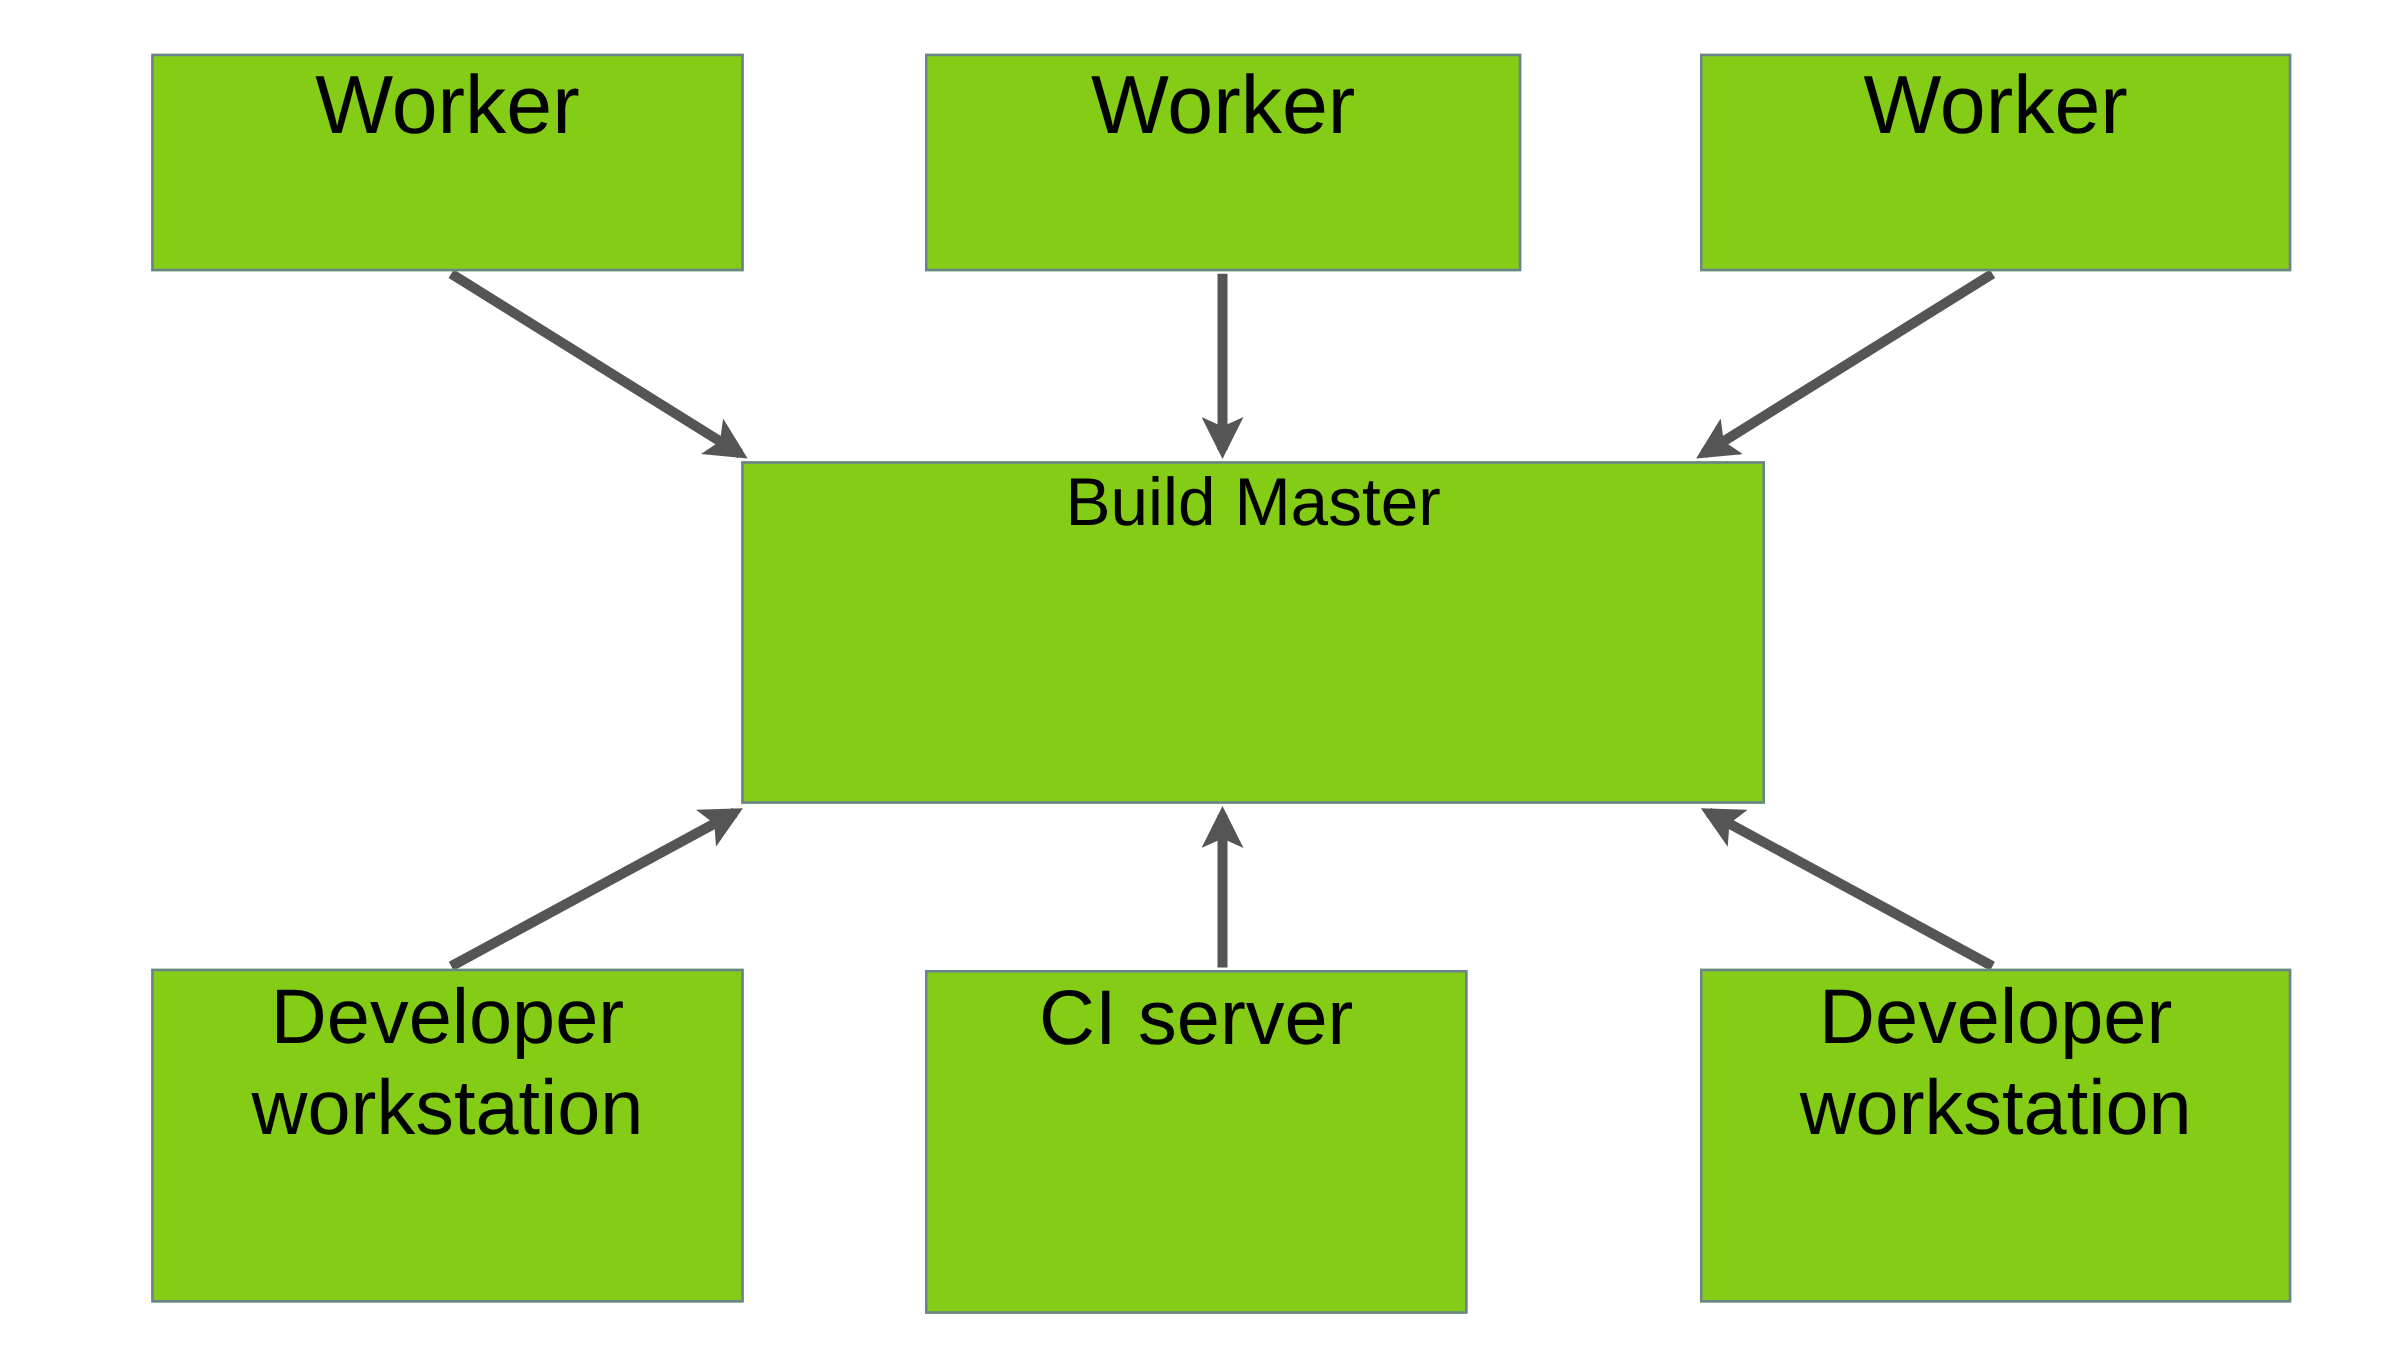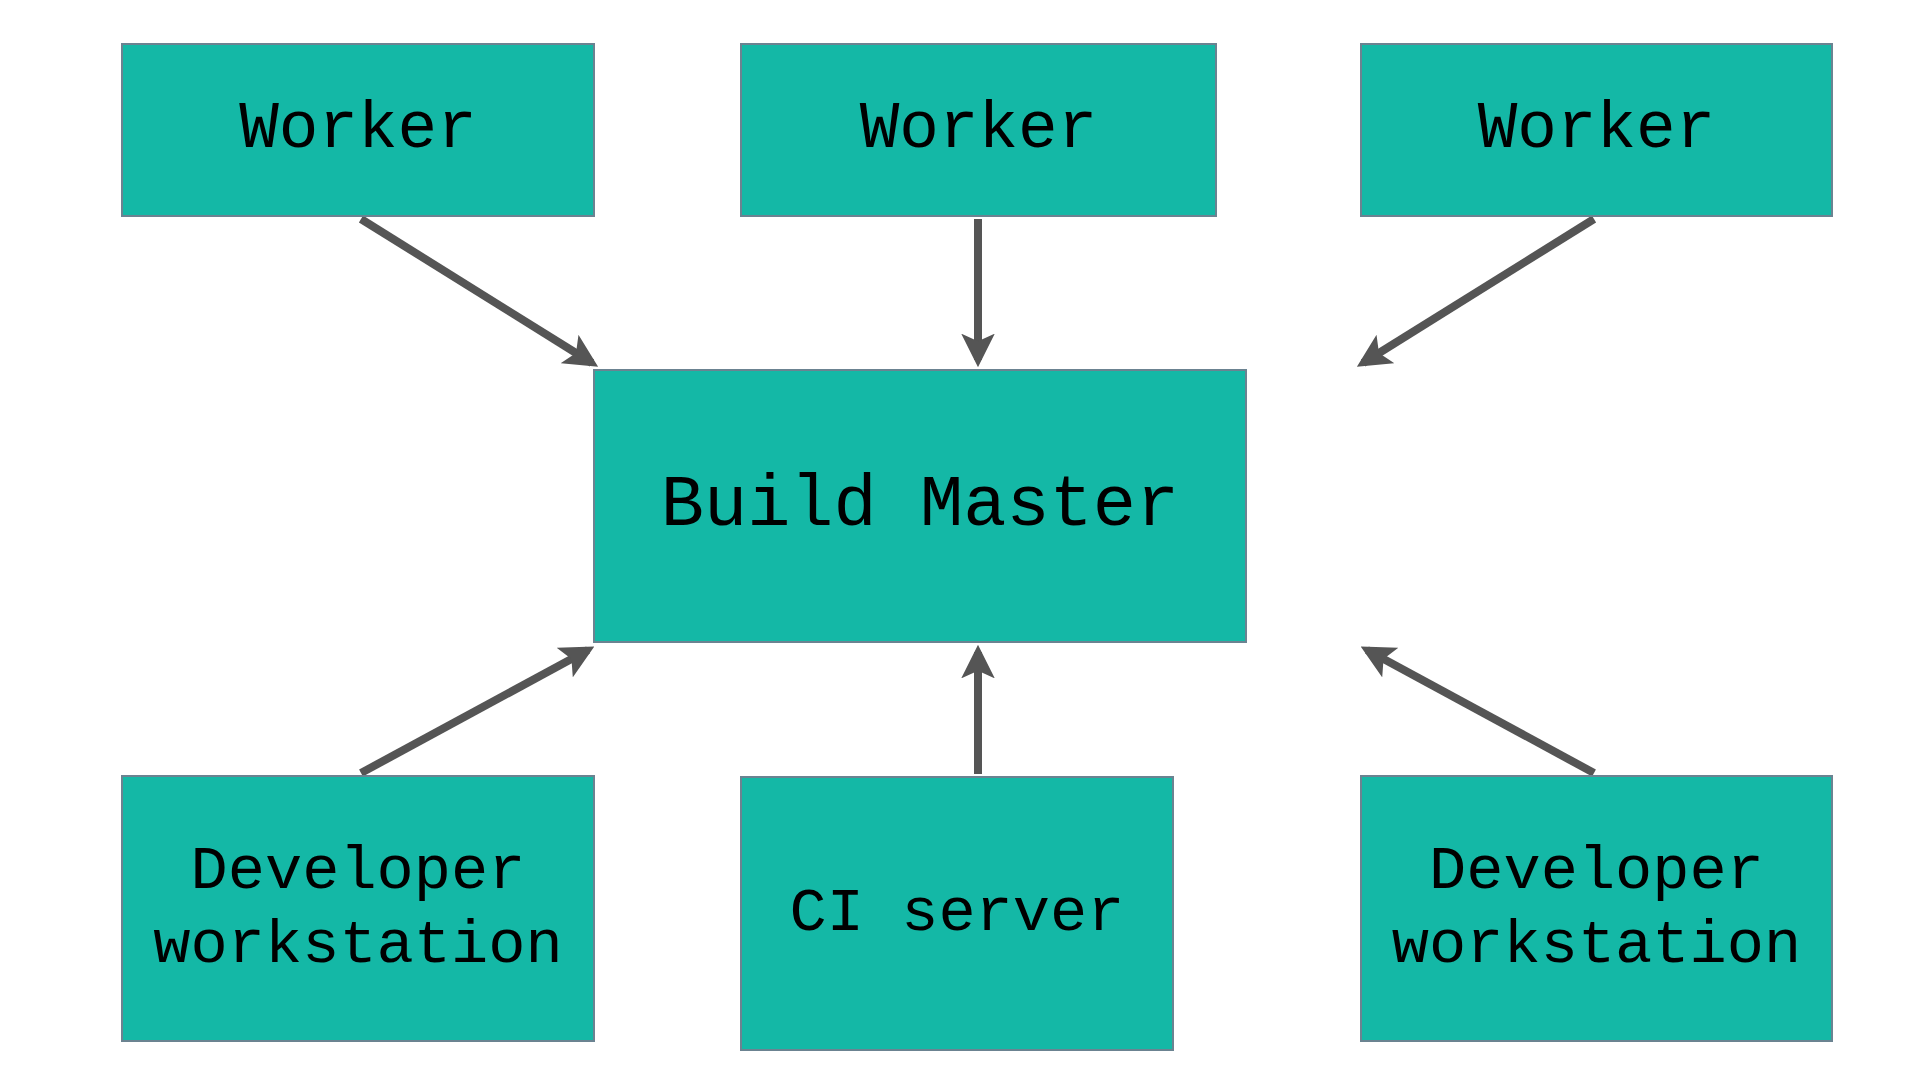--- a/index.html
+++ b/index.html
@@ -29,16 +29,14 @@
   .node-box {
     position: absolute;
     box-sizing: border-box;
-    background: #14b8a6;
+    background: #84cc16;
     border: 2px solid #6b8391;
     display: flex;
-    align-items: center;
     justify-content: center;
     text-align: center;
     color: #000000;
     line-height: 1.18;
     z-index: 2;
-    font-family: Liberation Mono, monospace;
   }
   .node-label {
     display: block;

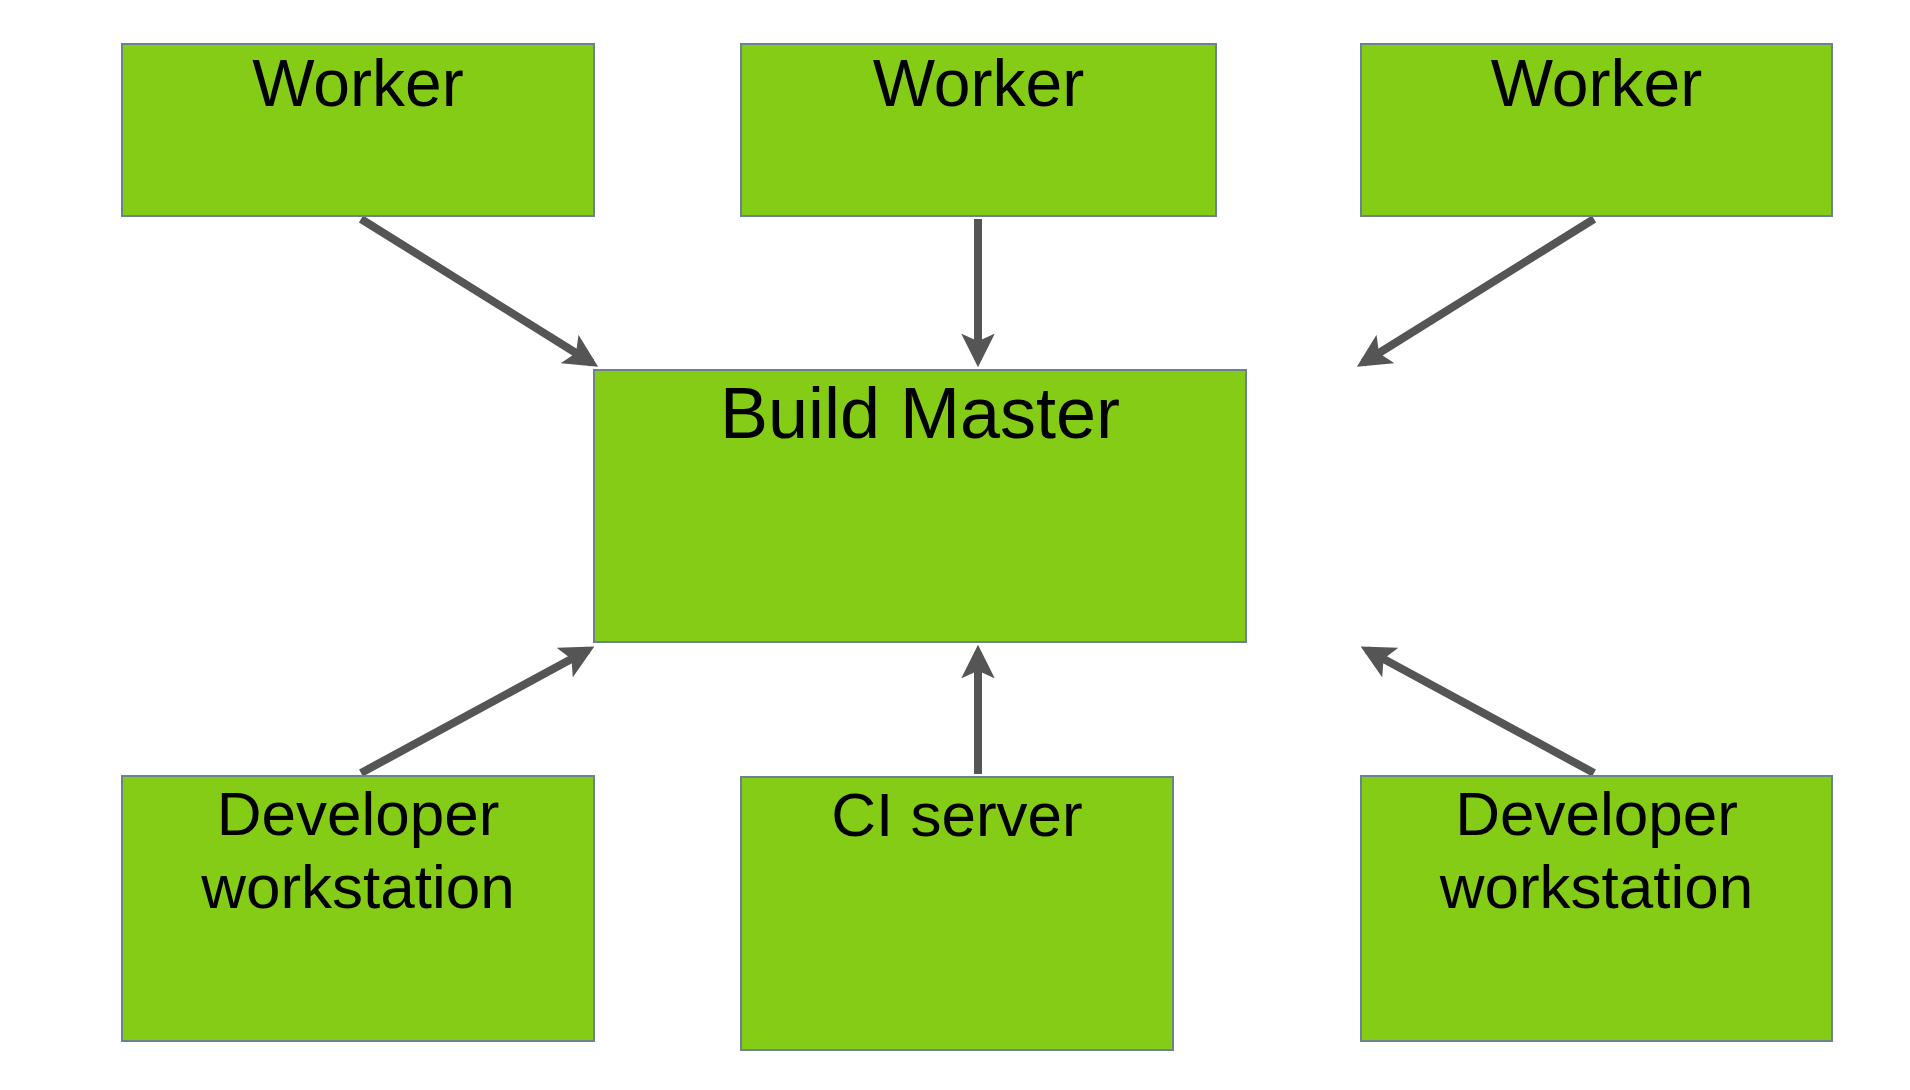--- a/index.html
+++ b/index.html
@@ -50,7 +50,7 @@
   #node-worker-3 { left: 1360px; top: 43px;  width: 473px; height: 174px; font-size: 66px; }
 
   
-  #node-build-master { left: 593px; top: 369px; width: 654px; height: 274px; font-size: 72px; }
+  #node-build-master { left: 593px; top: 369px; width: 819px; height: 274px; font-size: 54px; }
 
   
   #node-dev-workstation-left  { left: 121px;  top: 775px; width: 474px; height: 267px; font-size: 62px; }

